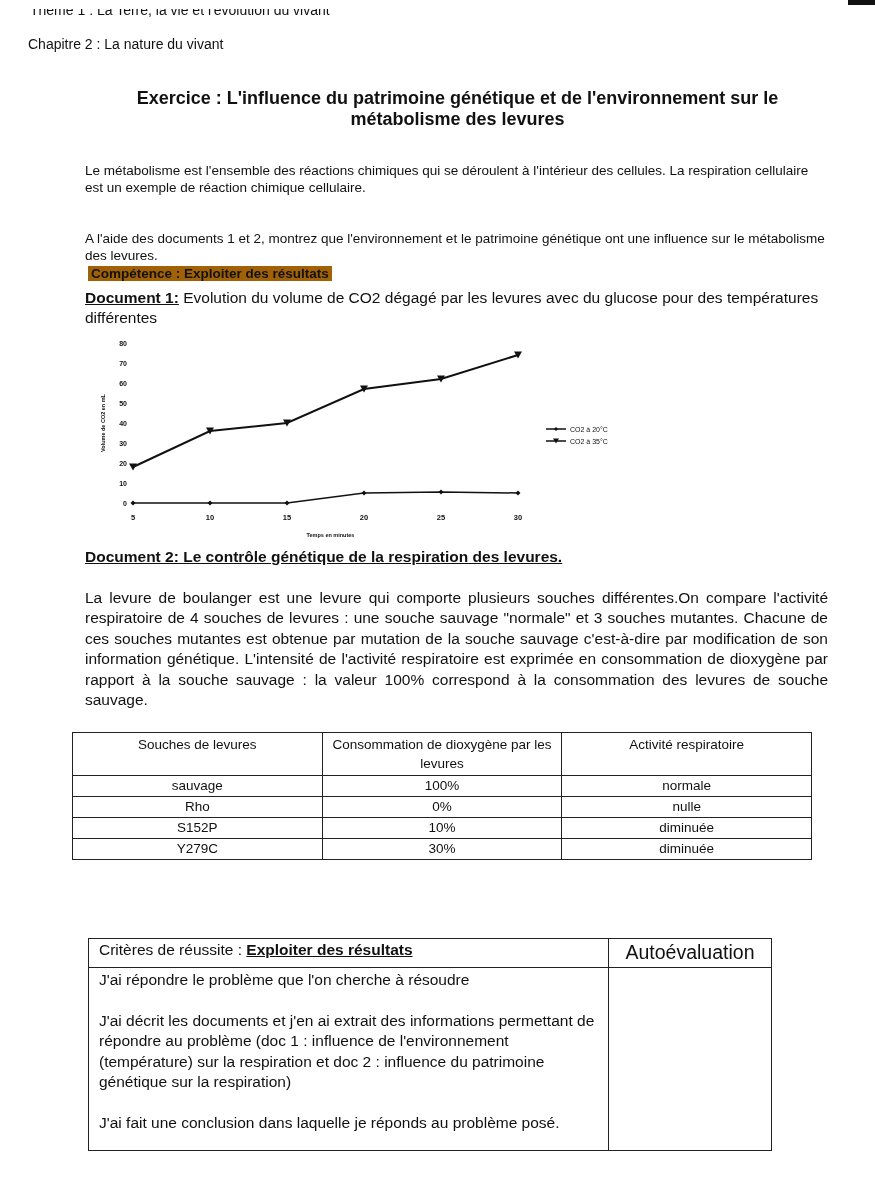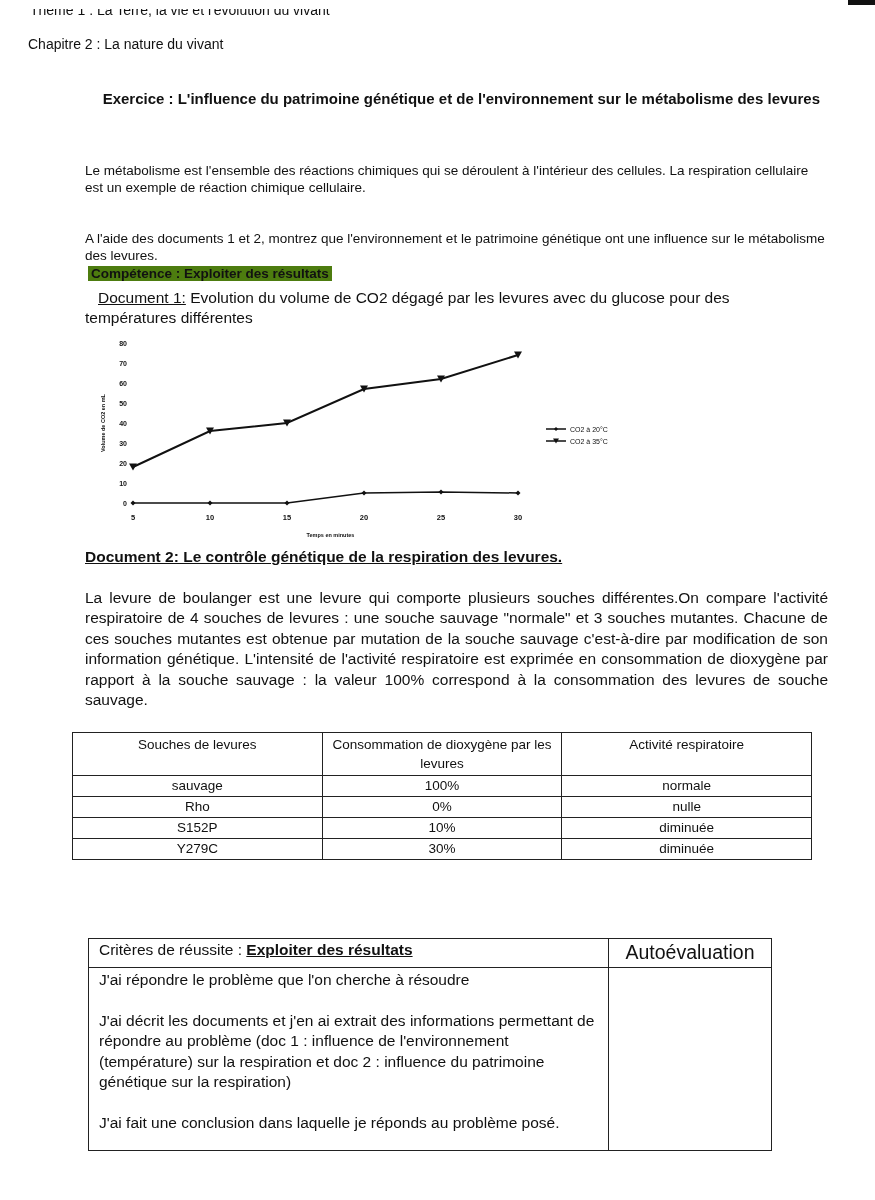--- a/index.html
+++ b/index.html
@@ -9,7 +9,7 @@
   .theme-line span { position:relative; top:-11px; }
   .chapter-line { left:28px; top:36px; font-size:14px; }
   .corner-mark { left:848px; top:0; width:27px; height:5px; background:#111; }
-  .title { left:95px; top:88px; width:725px; text-align:right; font-weight:bold; font-size:15px; line-height:21px; }
+  .title { left:95px; top:88px; width:725px; text-align:center; font-weight:bold; font-size:18px; line-height:21px; }
   .para { left:85px; width:745px; font-size:13.5px; line-height:17px; }
   .competence { left:88px; top:266px; font-size:13.5px; font-weight:bold; background:#4d7c0f; padding:0 3px; }
   .doc1 { left:85px; top:288px; width:740px; font-size:15.5px; line-height:20px; }

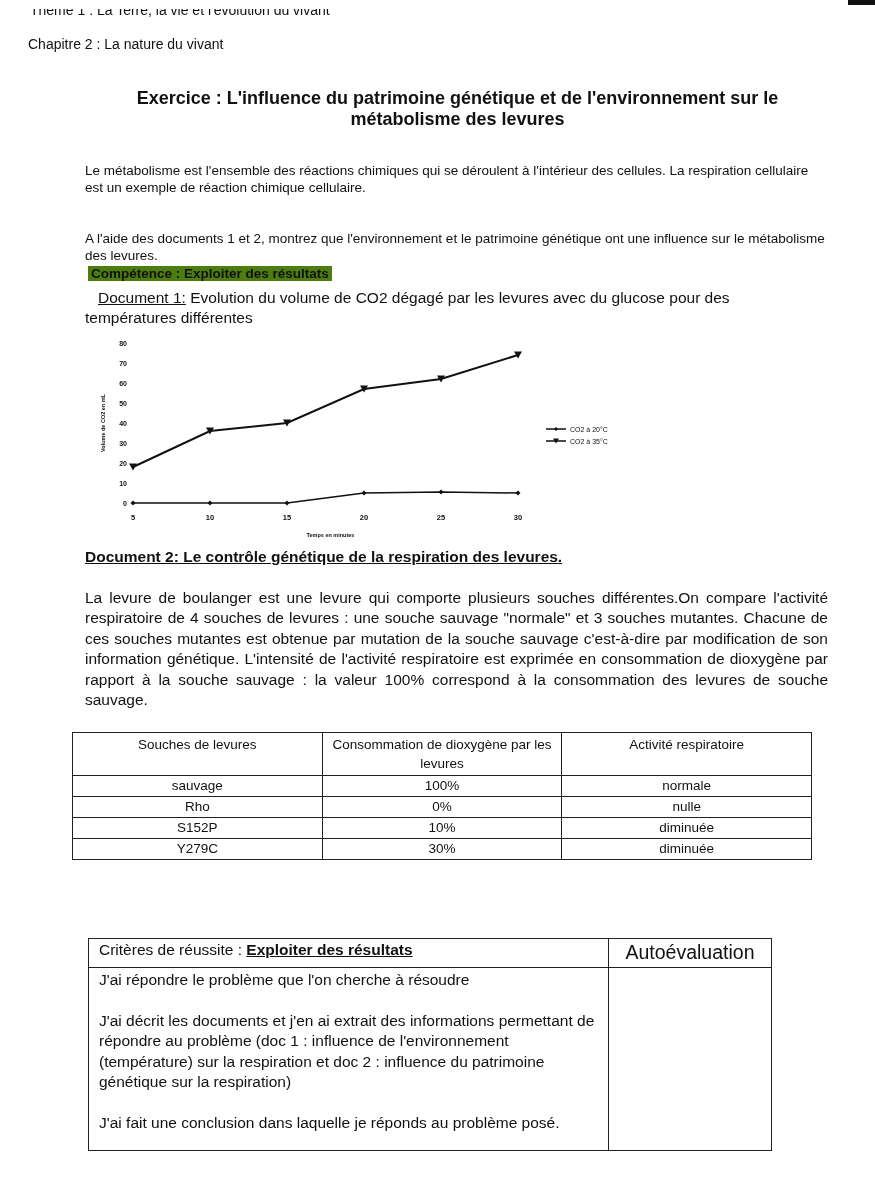--- a/index.html
+++ b/index.html
@@ -11,7 +11,7 @@
   .corner-mark { left:848px; top:0; width:27px; height:5px; background:#111; }
   .title { left:95px; top:88px; width:725px; text-align:center; font-weight:bold; font-size:18px; line-height:21px; }
   .para { left:85px; width:745px; font-size:13.5px; line-height:17px; }
-  .competence { left:88px; top:266px; font-size:13.5px; font-weight:bold; background:#4d7c0f; padding:0 3px; }
+  .competence { left:88px; top:266px; font-size:13.5px; font-weight:bold; background:#a16207; padding:0 3px; }
   .doc1 { left:85px; top:288px; width:740px; font-size:15.5px; line-height:20px; }
   .doc-label { font-weight:normal; text-decoration:underline;margin-left:13px; }
   .chart { left:90px; top:333px; }

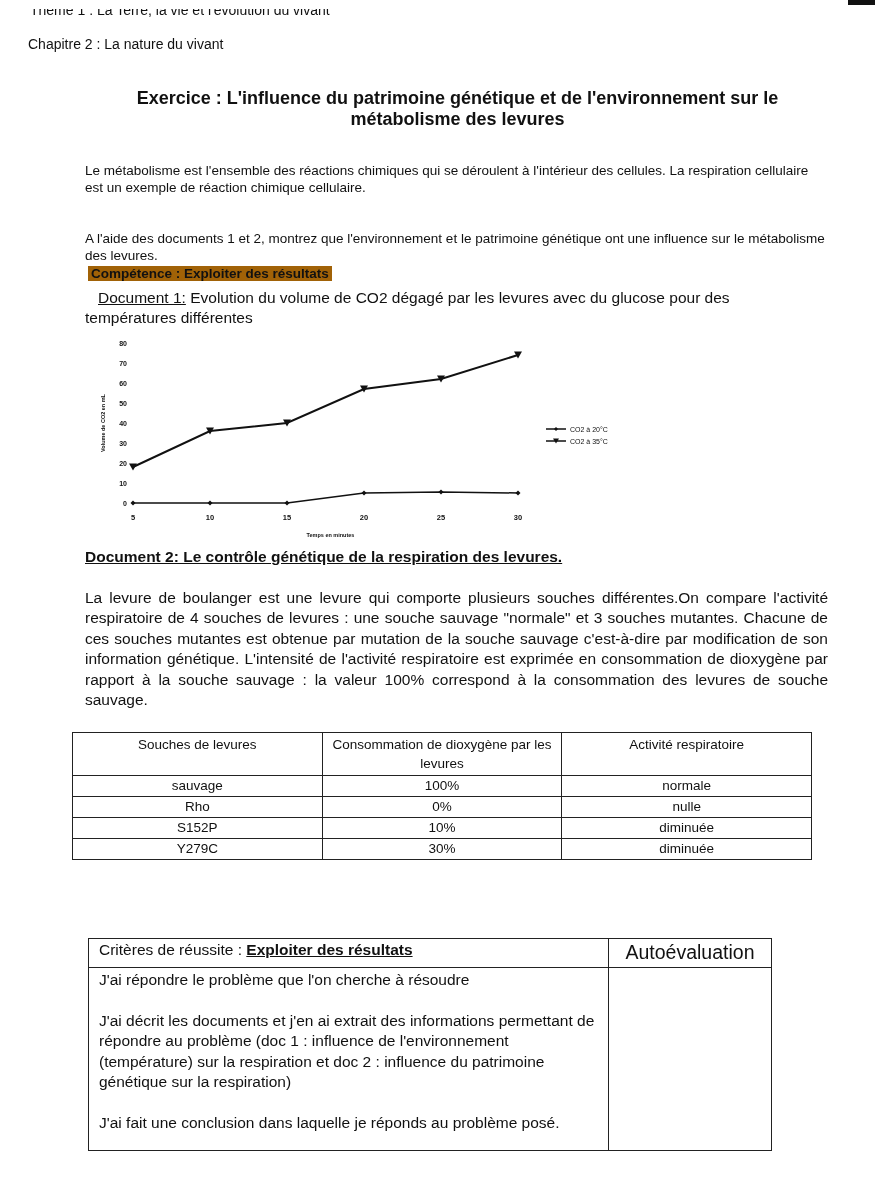--- a/index.html
+++ b/index.html
@@ -13,7 +13,7 @@
   .para { left:85px; width:745px; font-size:13.5px; line-height:17px; }
   .competence { left:88px; top:266px; font-size:13.5px; font-weight:bold; background:#a16207; padding:0 3px; }
   .doc1 { left:85px; top:288px; width:740px; font-size:15.5px; line-height:20px; }
-  .doc-label { font-weight:normal; text-decoration:underline;margin-left:13px; }
+  .doc-label { font-weight:bold; text-decoration:underline; }
   .chart { left:90px; top:333px; }
   .doc2-title { left:85px; top:548px; font-size:15.5px; font-weight:bold; text-decoration:underline; }
   .doc2-body { left:85px; top:568px; width:743px; font-size:15.5px; line-height:20.4px; text-align:justify;margin-top:20px; }

